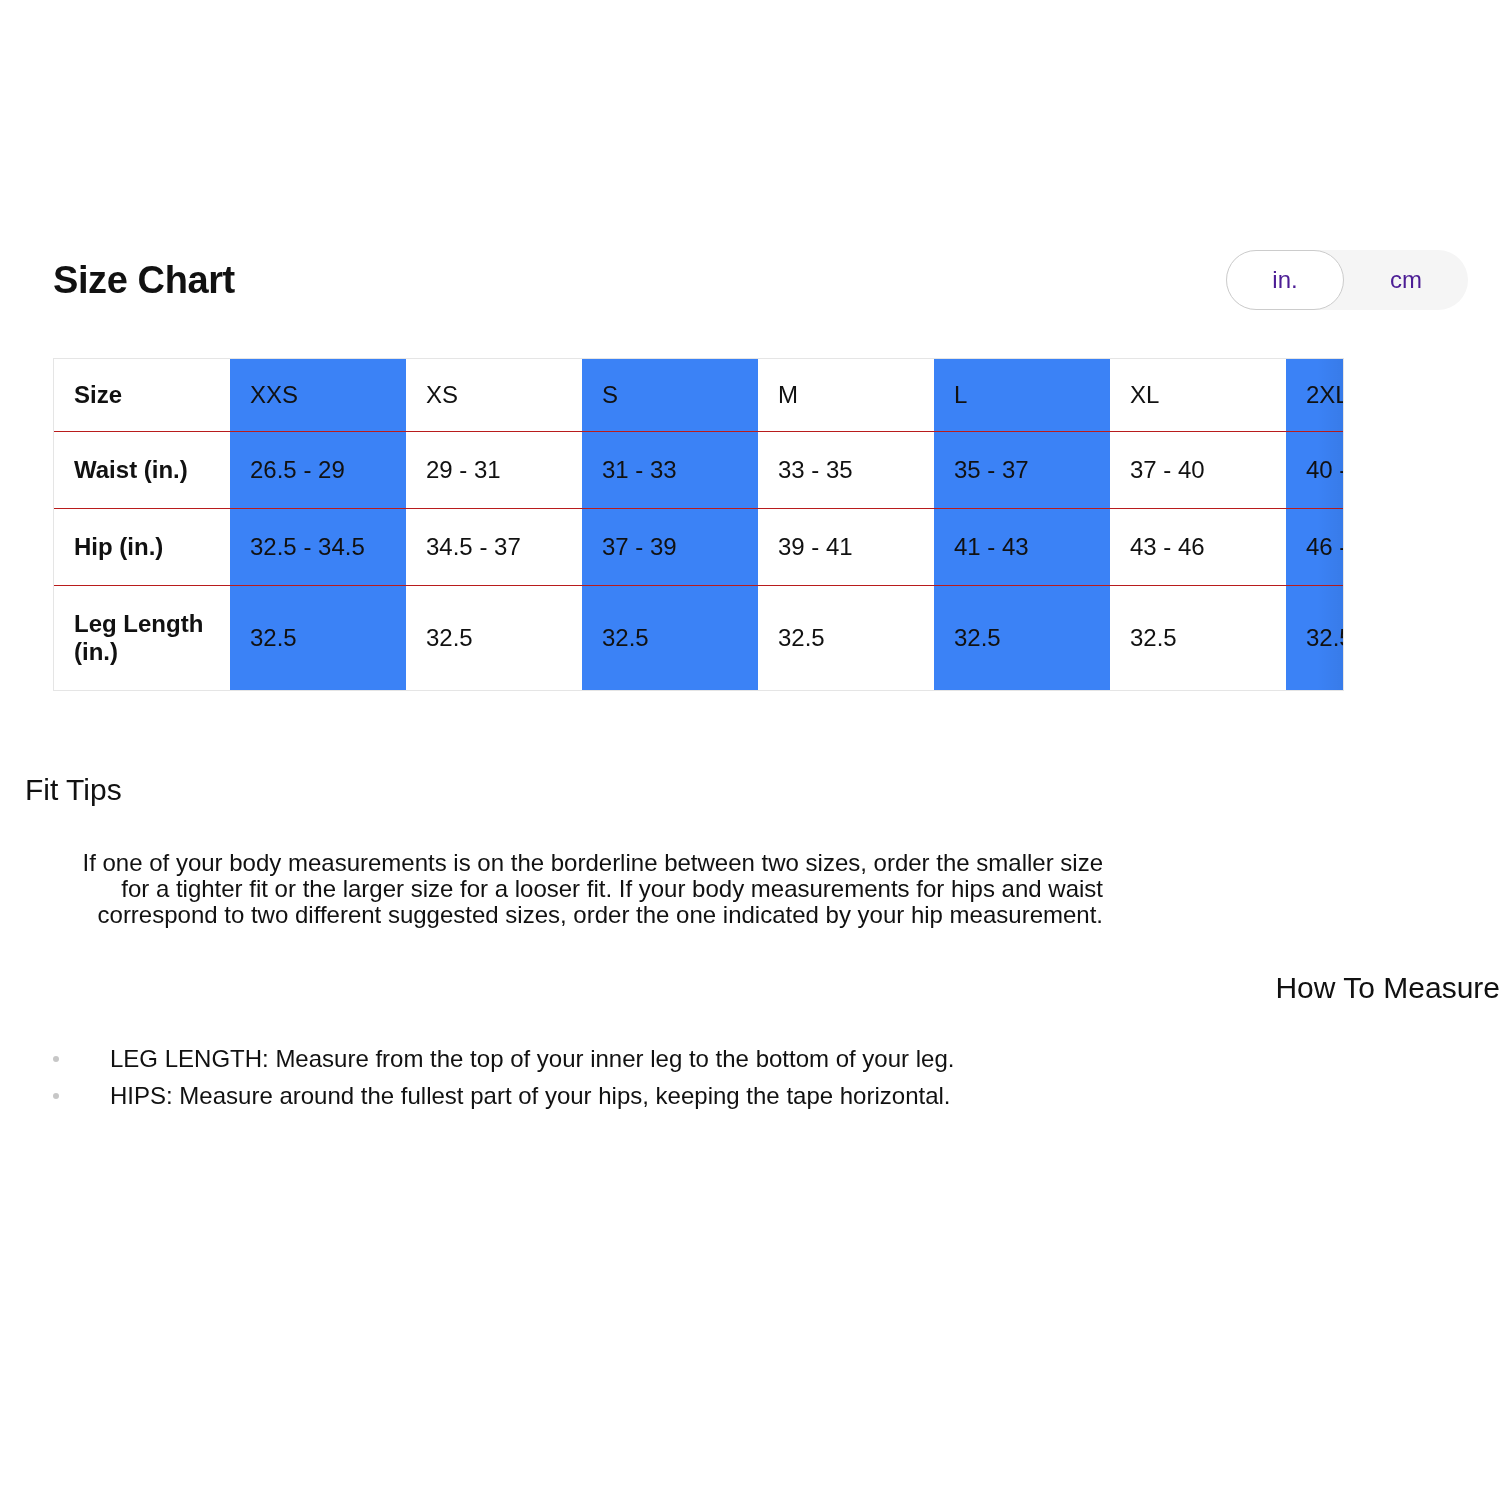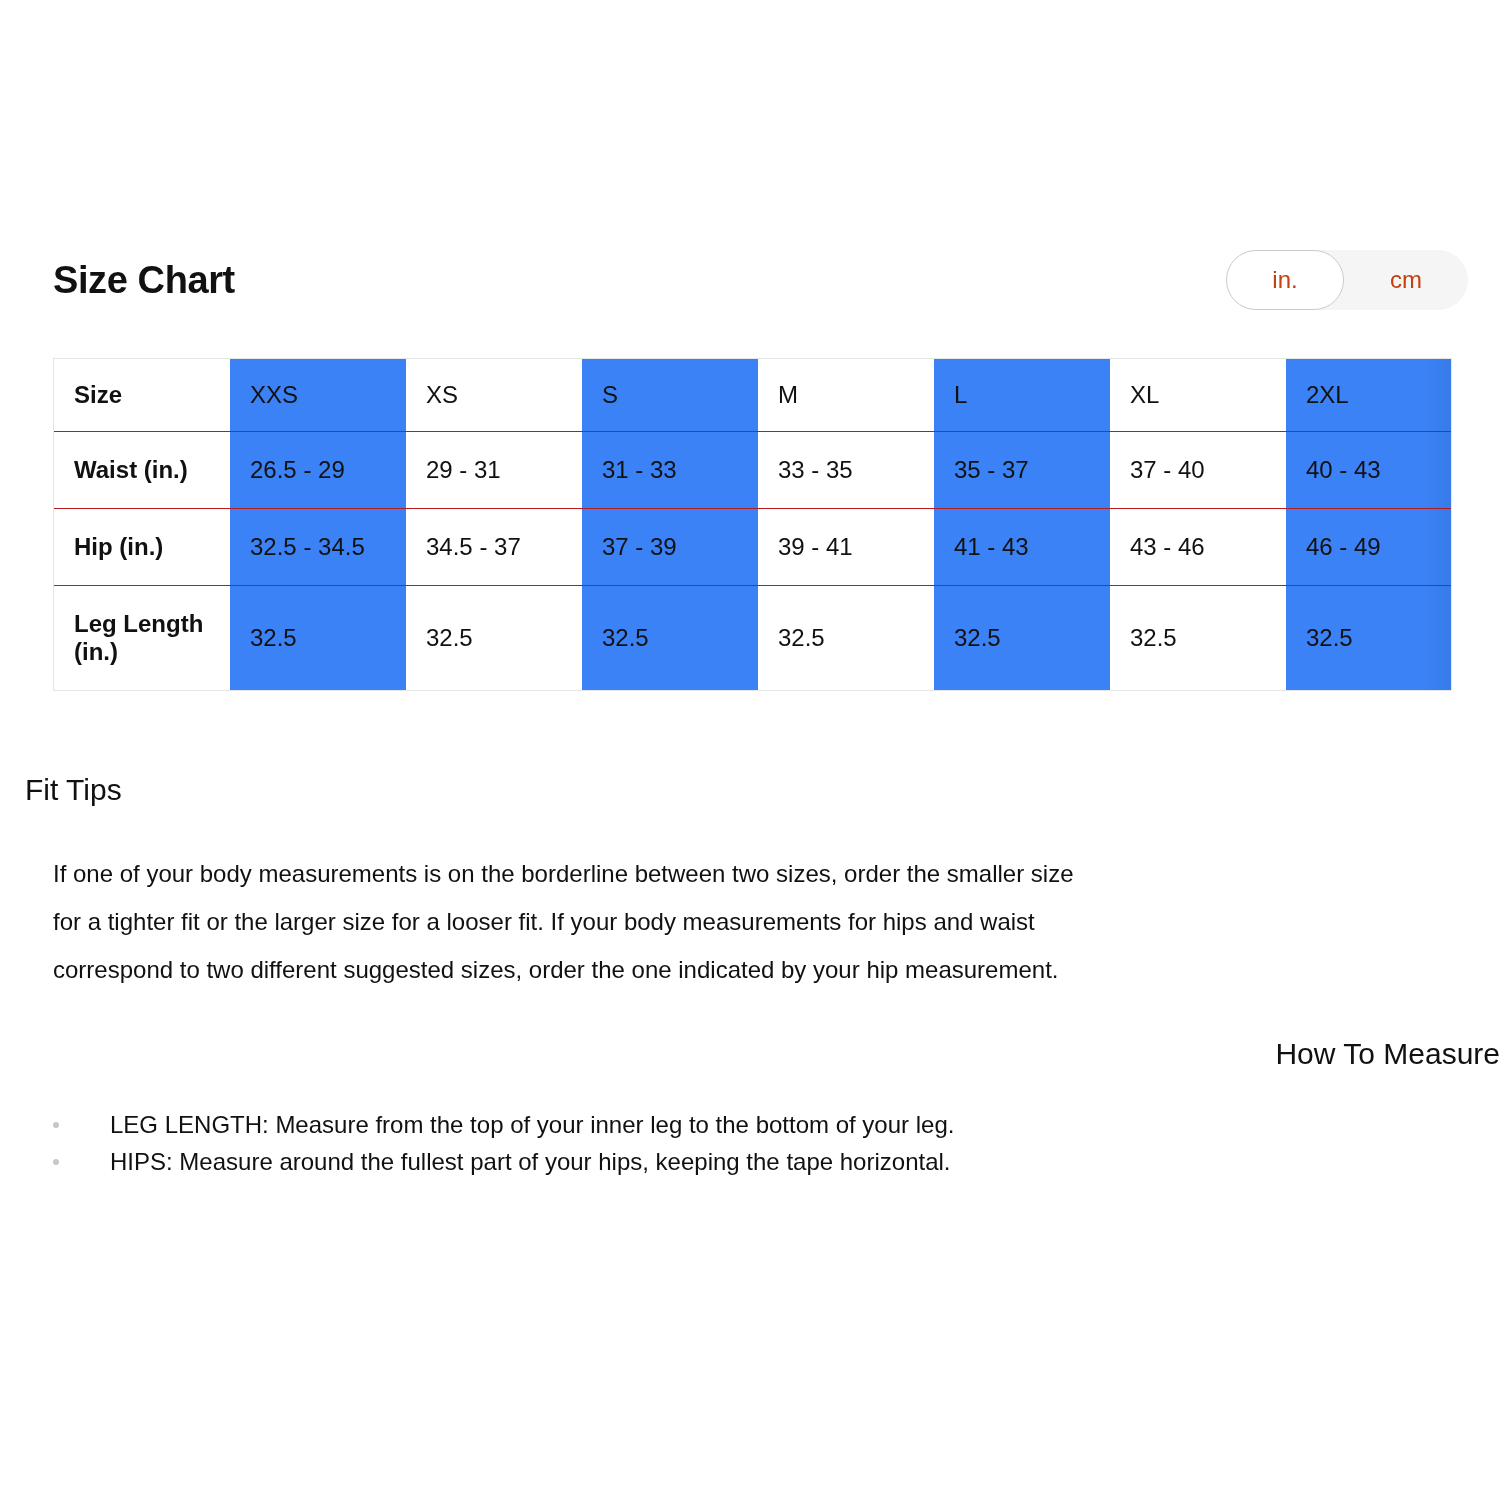--- a/index.html
+++ b/index.html
@@ -39,7 +39,7 @@
     border-radius: 30px;
     font-family: inherit;
     font-size: 24px;
-    color: #c2410c;
+    color: #4c1d95;
     display: flex;
     align-items: center;
     justify-content: center;

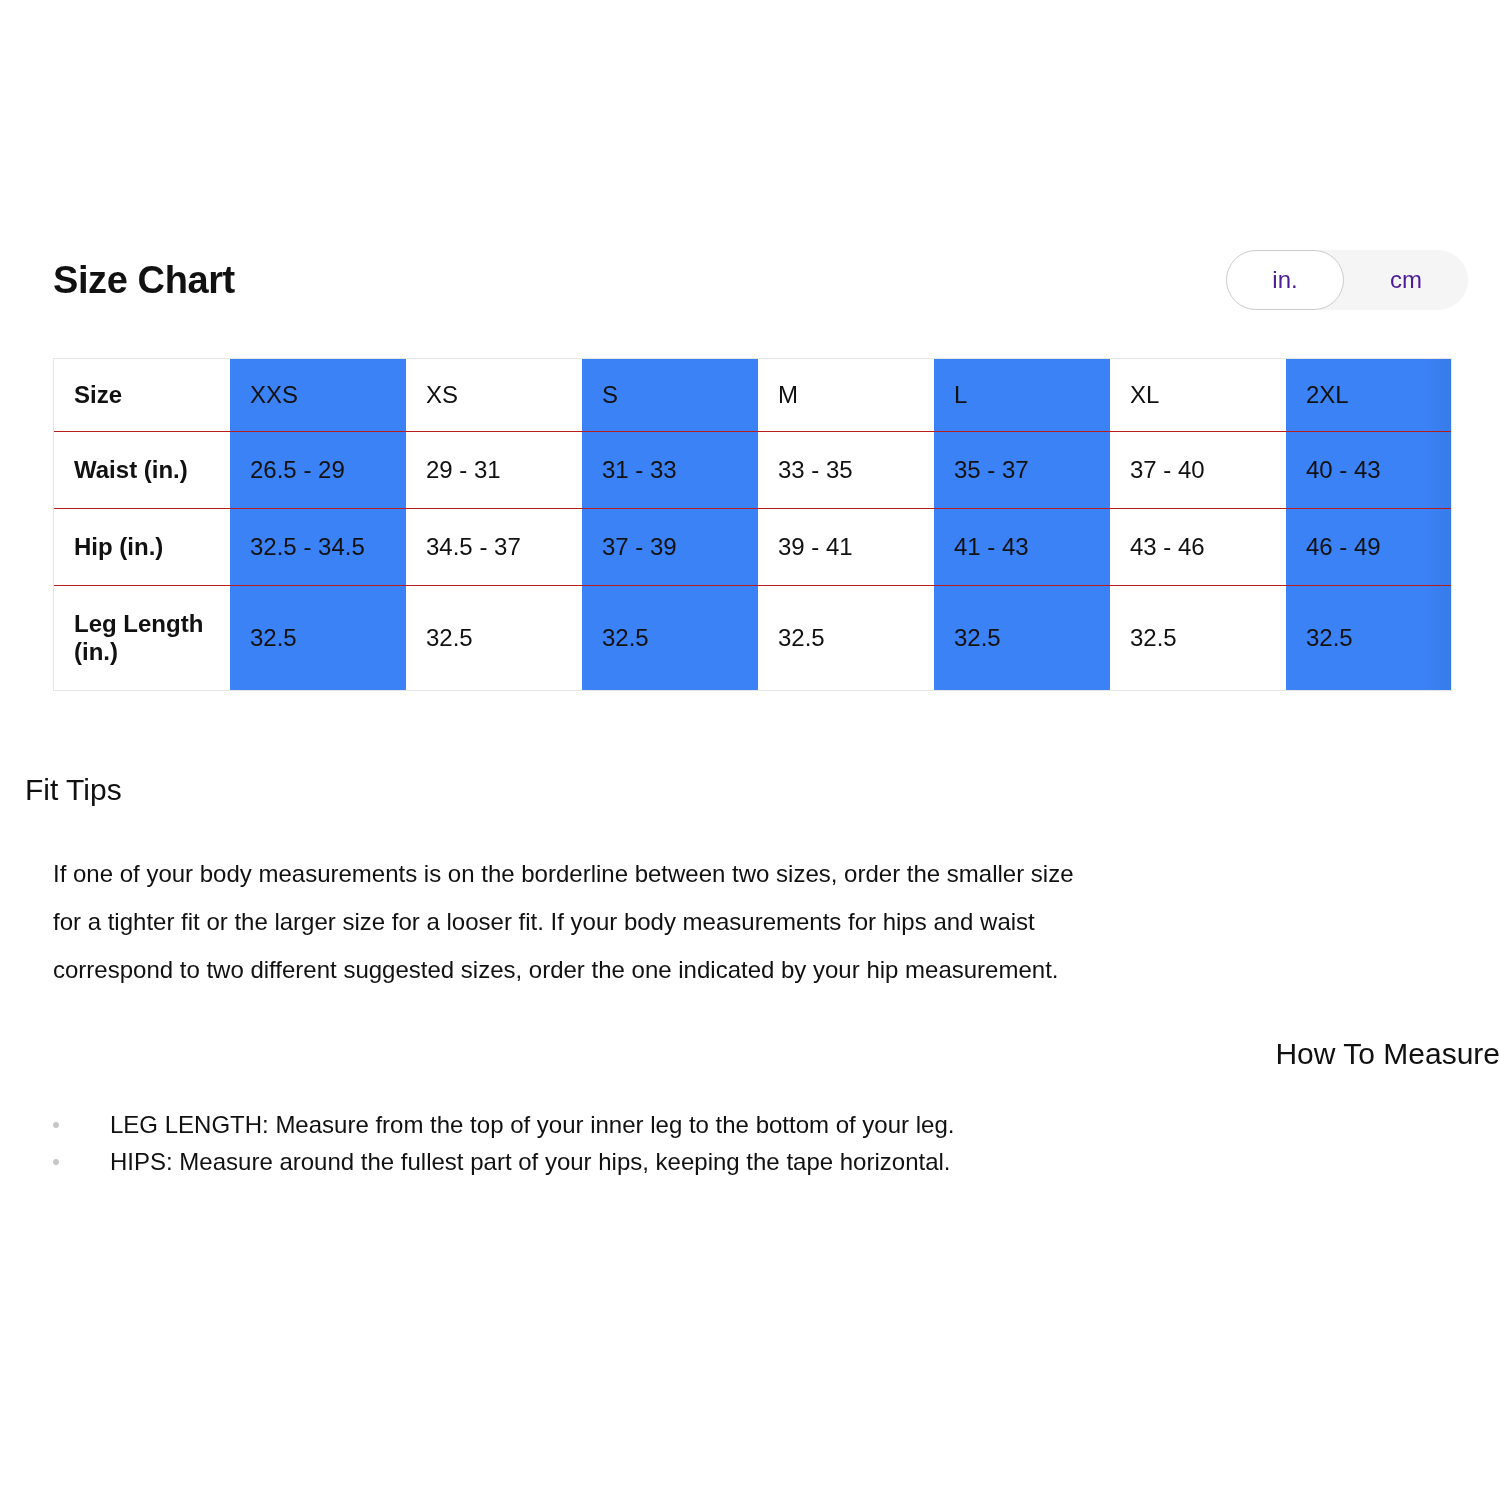--- a/index.html
+++ b/index.html
@@ -57,7 +57,7 @@
   .table-scroll {
     position: relative;
     margin: 48px 8px 0 53px;
-    width: 1399px;
+    width: 1291px;
     overflow: hidden;
     border: 1px solid #e5e5e5;
   }

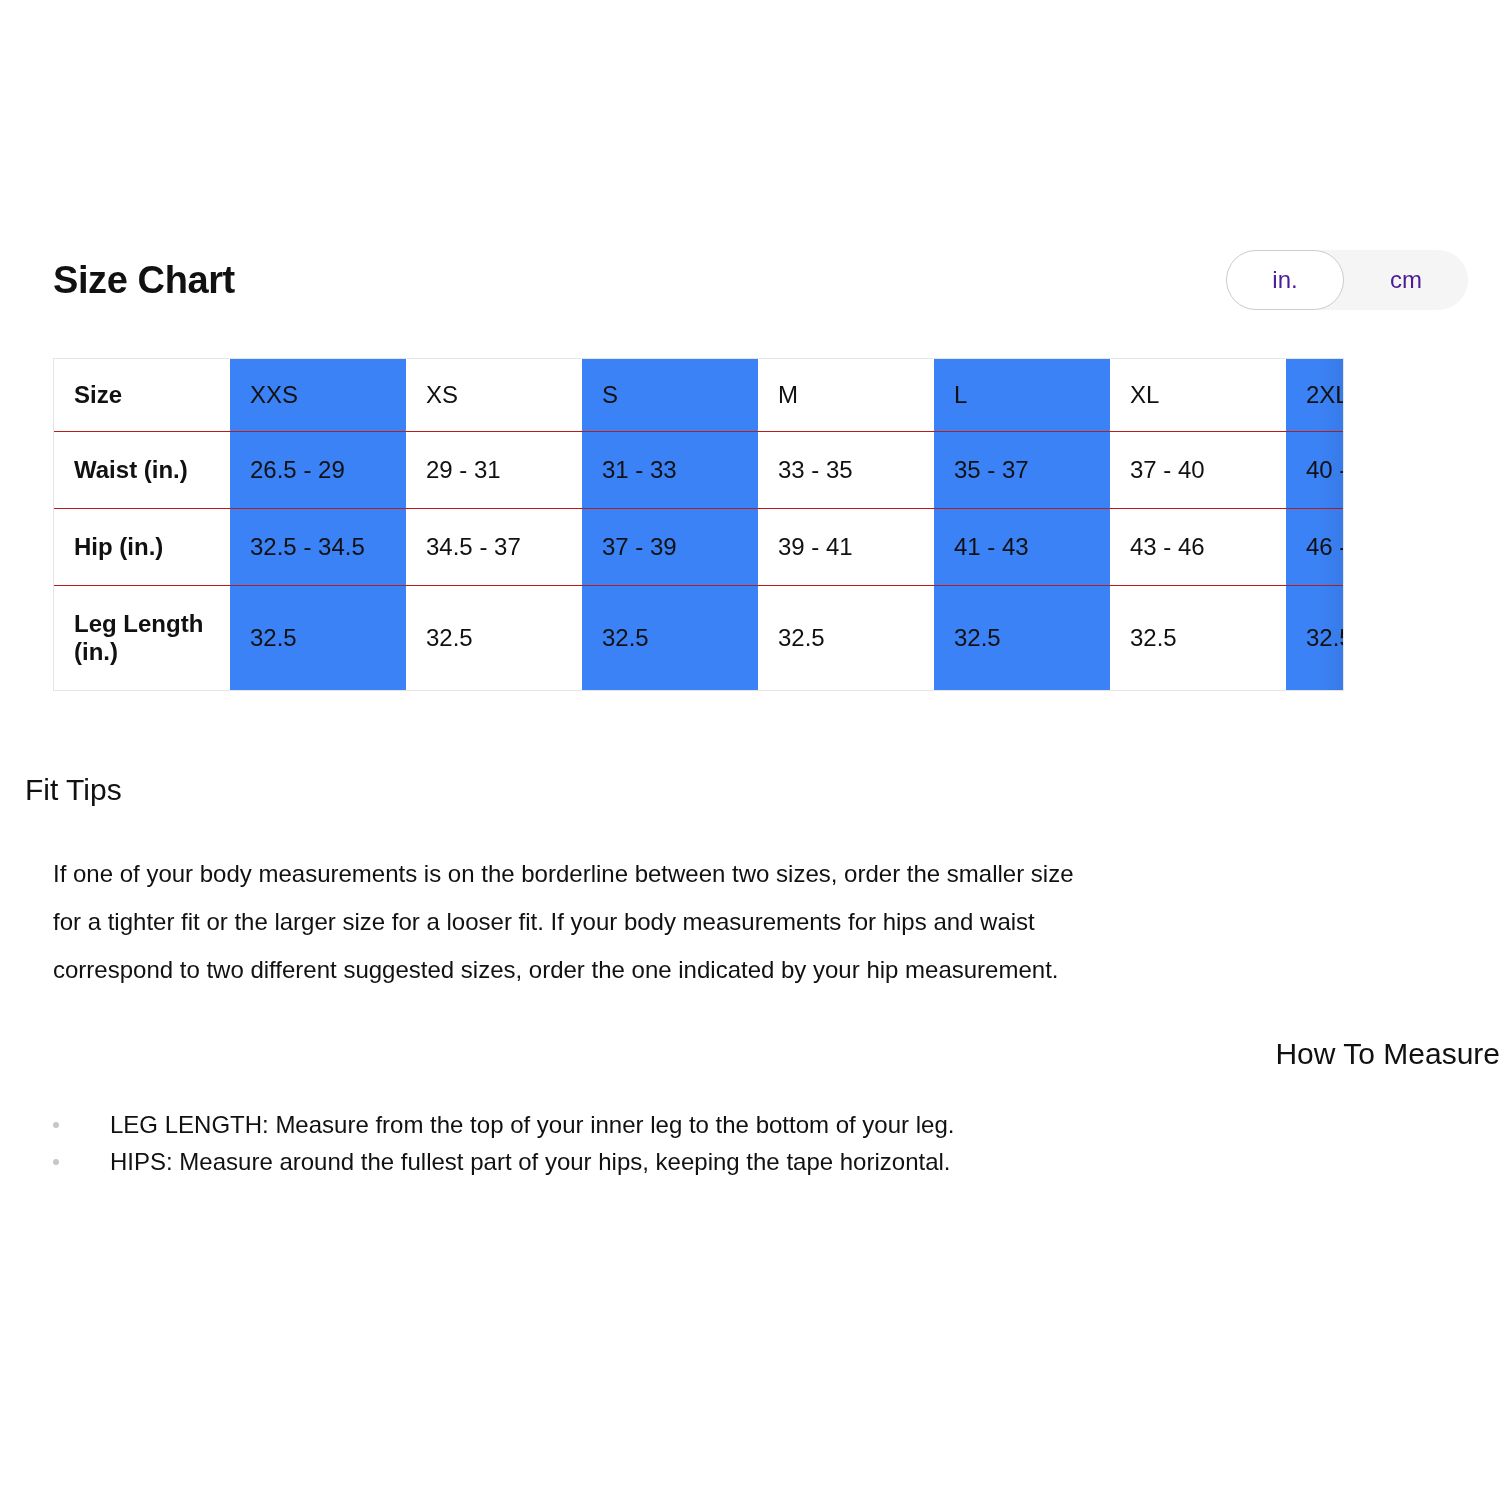--- a/index.html
+++ b/index.html
@@ -101,7 +101,8 @@
     margin: 46px 0 0 53px;
     max-width: 1050px;
     font-size: 24px;
-    line-height: 48px;
+    line-height: 26px;
+    text-align: right;
   }
   .how-to-heading { margin-top: 46px; text-align: right; }
   .measure-list {

